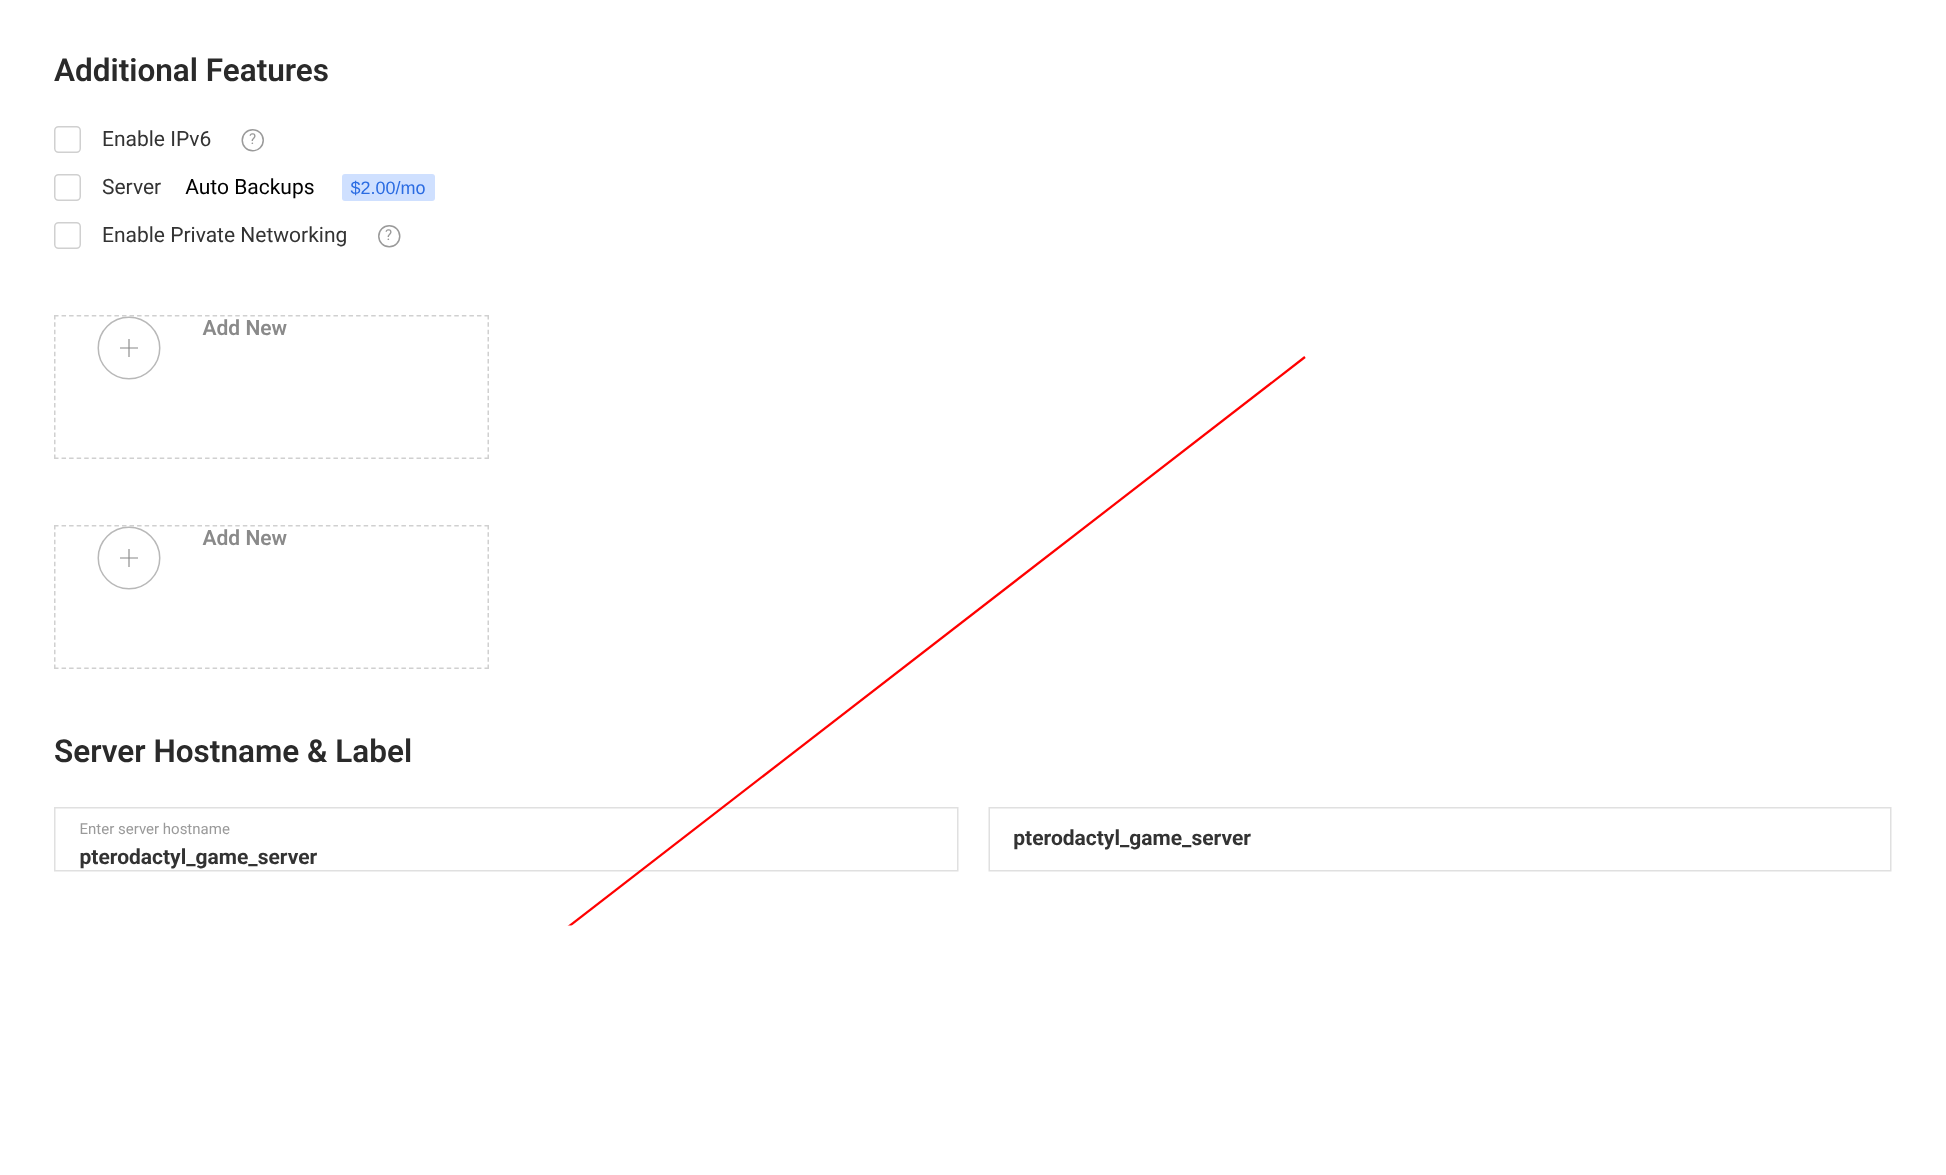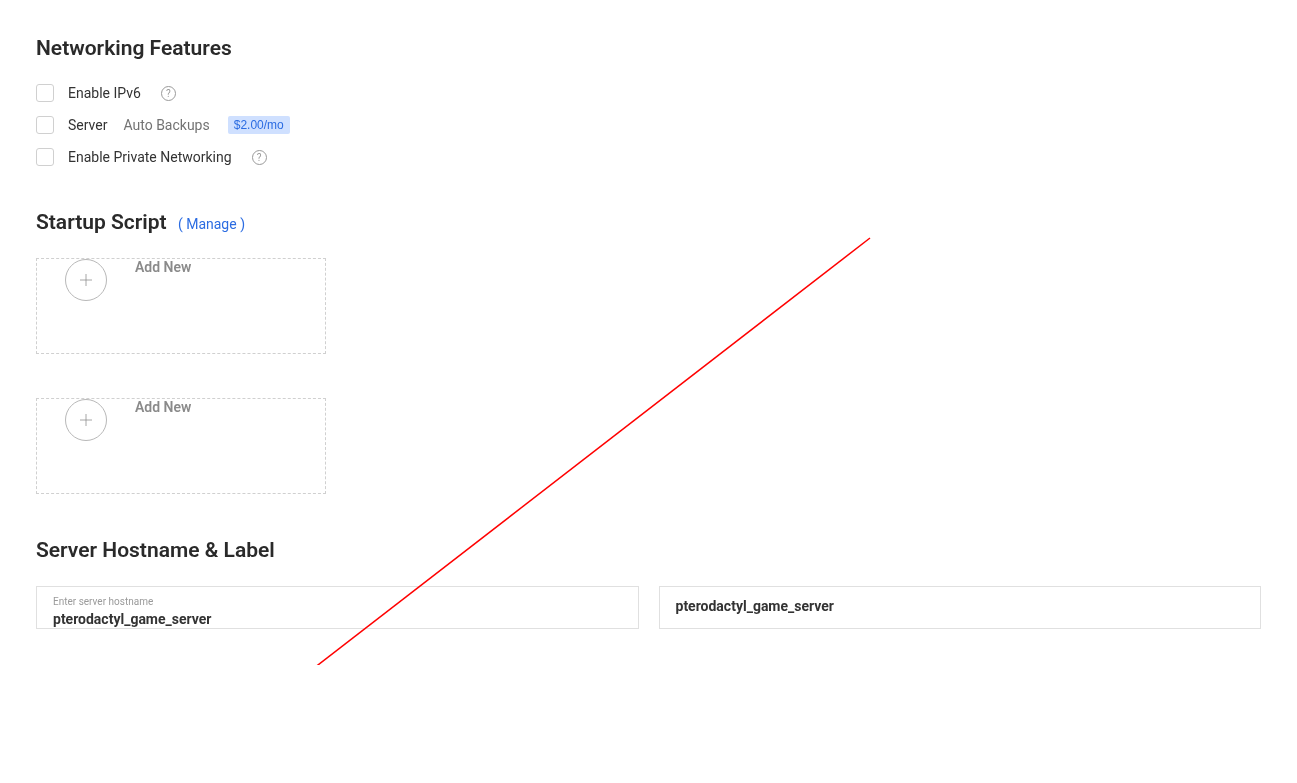--- a/index.html
+++ b/index.html
@@ -145,7 +145,7 @@
 </head>
 <body>
 
-<h2 class="section-title">Networking Features</h2>
+<h2 class="section-title">Additional Features</h2>
 
 <div class="feature-row">
   <span class="checkbox"></span>

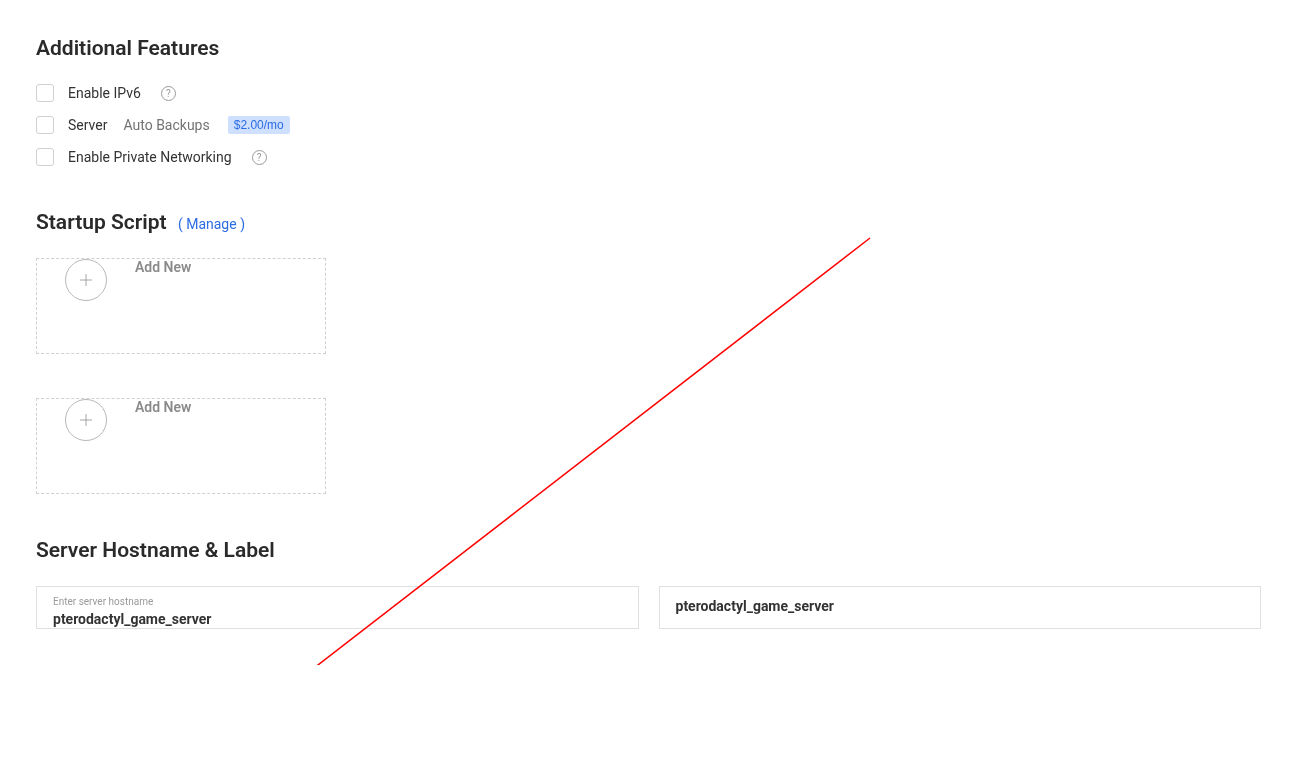--- a/index.html
+++ b/index.html
@@ -50,7 +50,7 @@
       gap: 16px;
     }
     .link-text {
-      color: #737373;
+      color: #000000;
     }
     .help-icon {
       width: 15px;

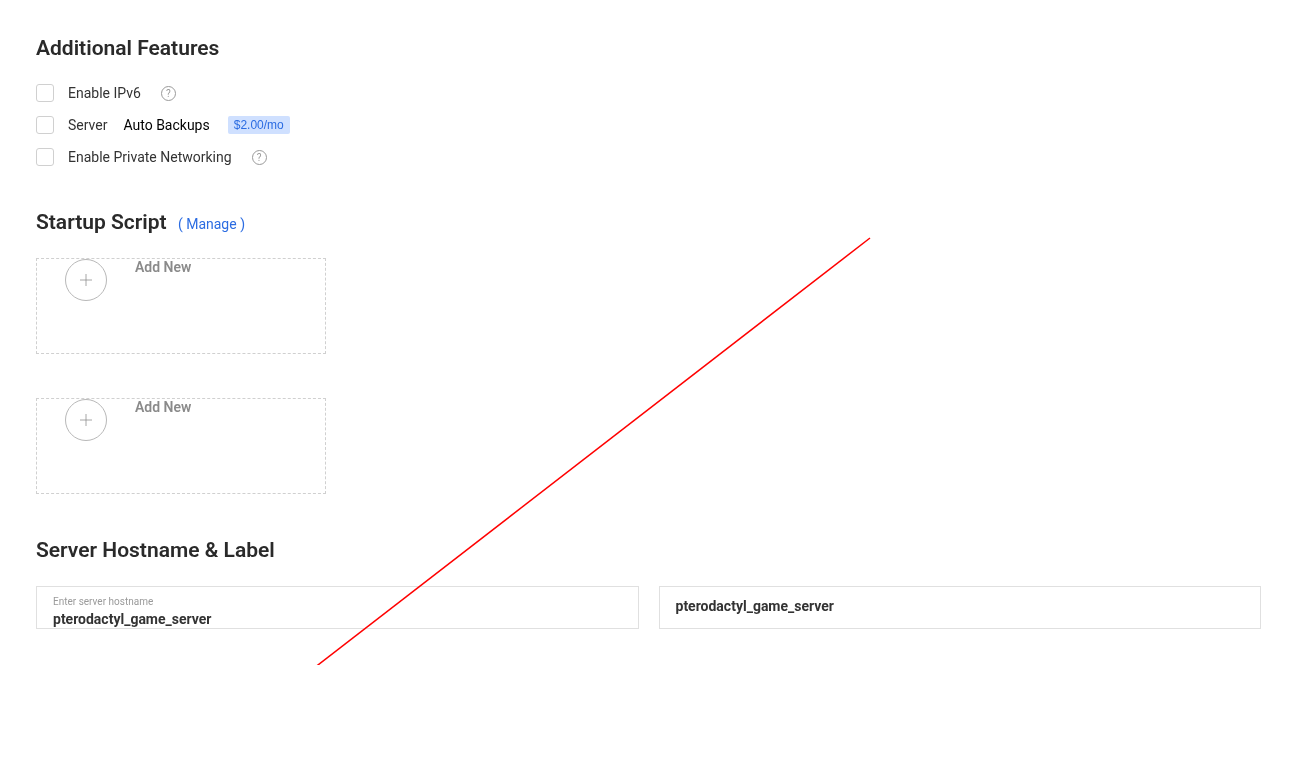--- a/index.html
+++ b/index.html
@@ -173,10 +173,6 @@
 </div>
 
 <div class="section-block">
-  <h2 class="section-title">
-    <span>Startup Script</span>
-    <span class="manage-link">( Manage )</span>
-  </h2>
   <div class="add-card">
     <span class="plus-circle">
       <svg viewBox="0 0 24 24">

